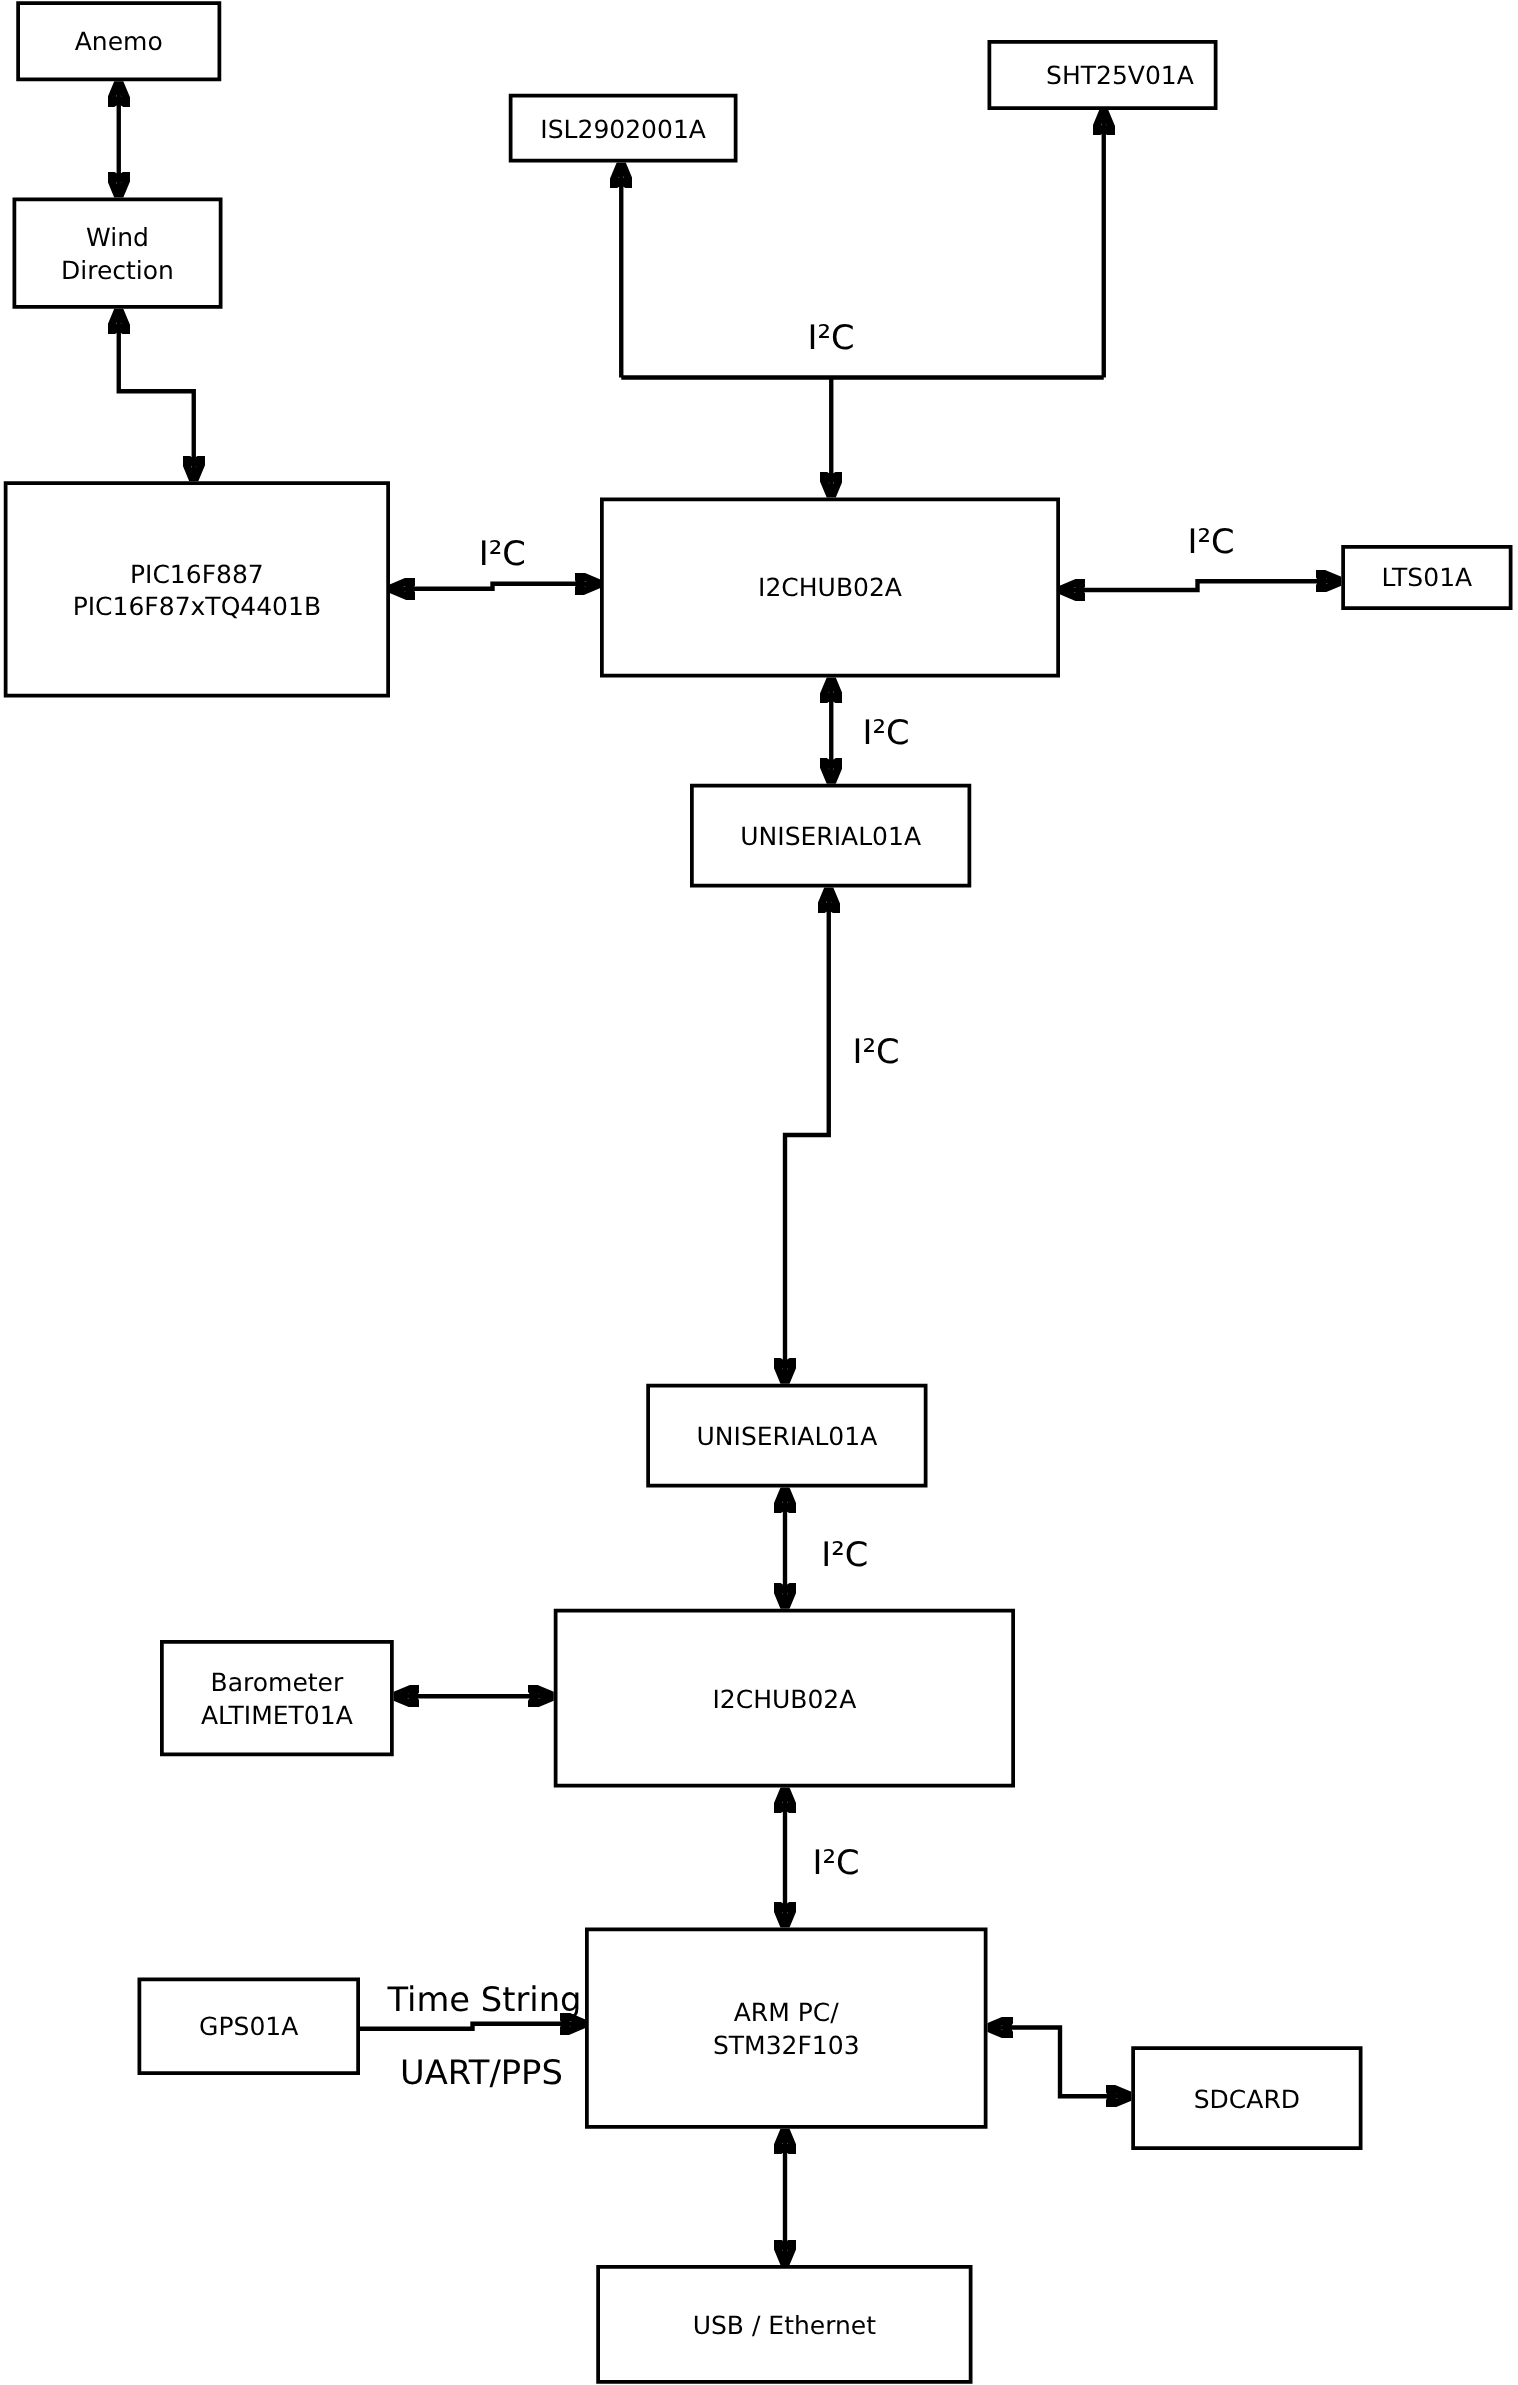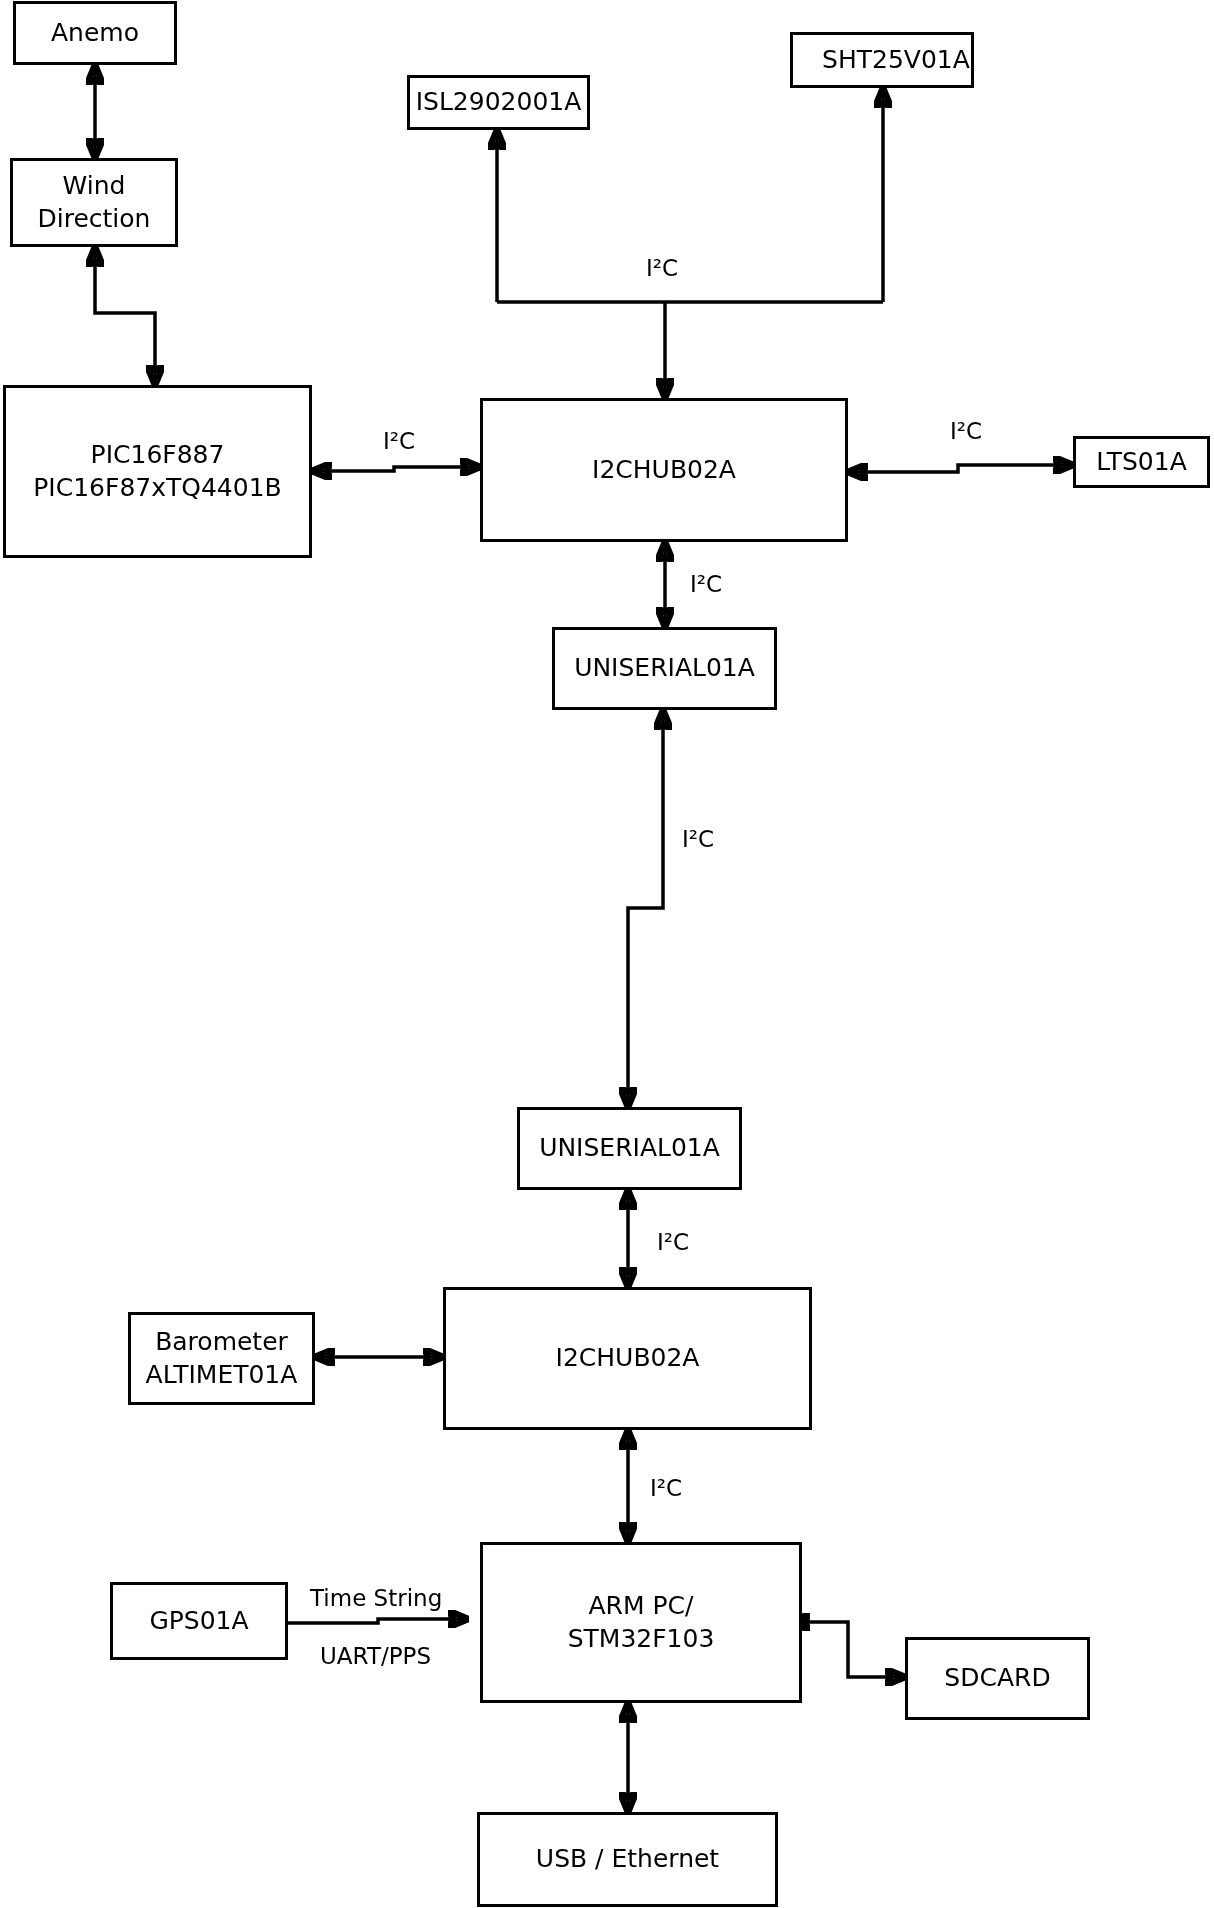--- a/index.html
+++ b/index.html
@@ -23,7 +23,7 @@
     align-items:center;
     justify-content:center;
     text-align:center;
-    font-size:25px;
+    font-size:20px;
     line-height:1.3;
     white-space:pre-line;
   }

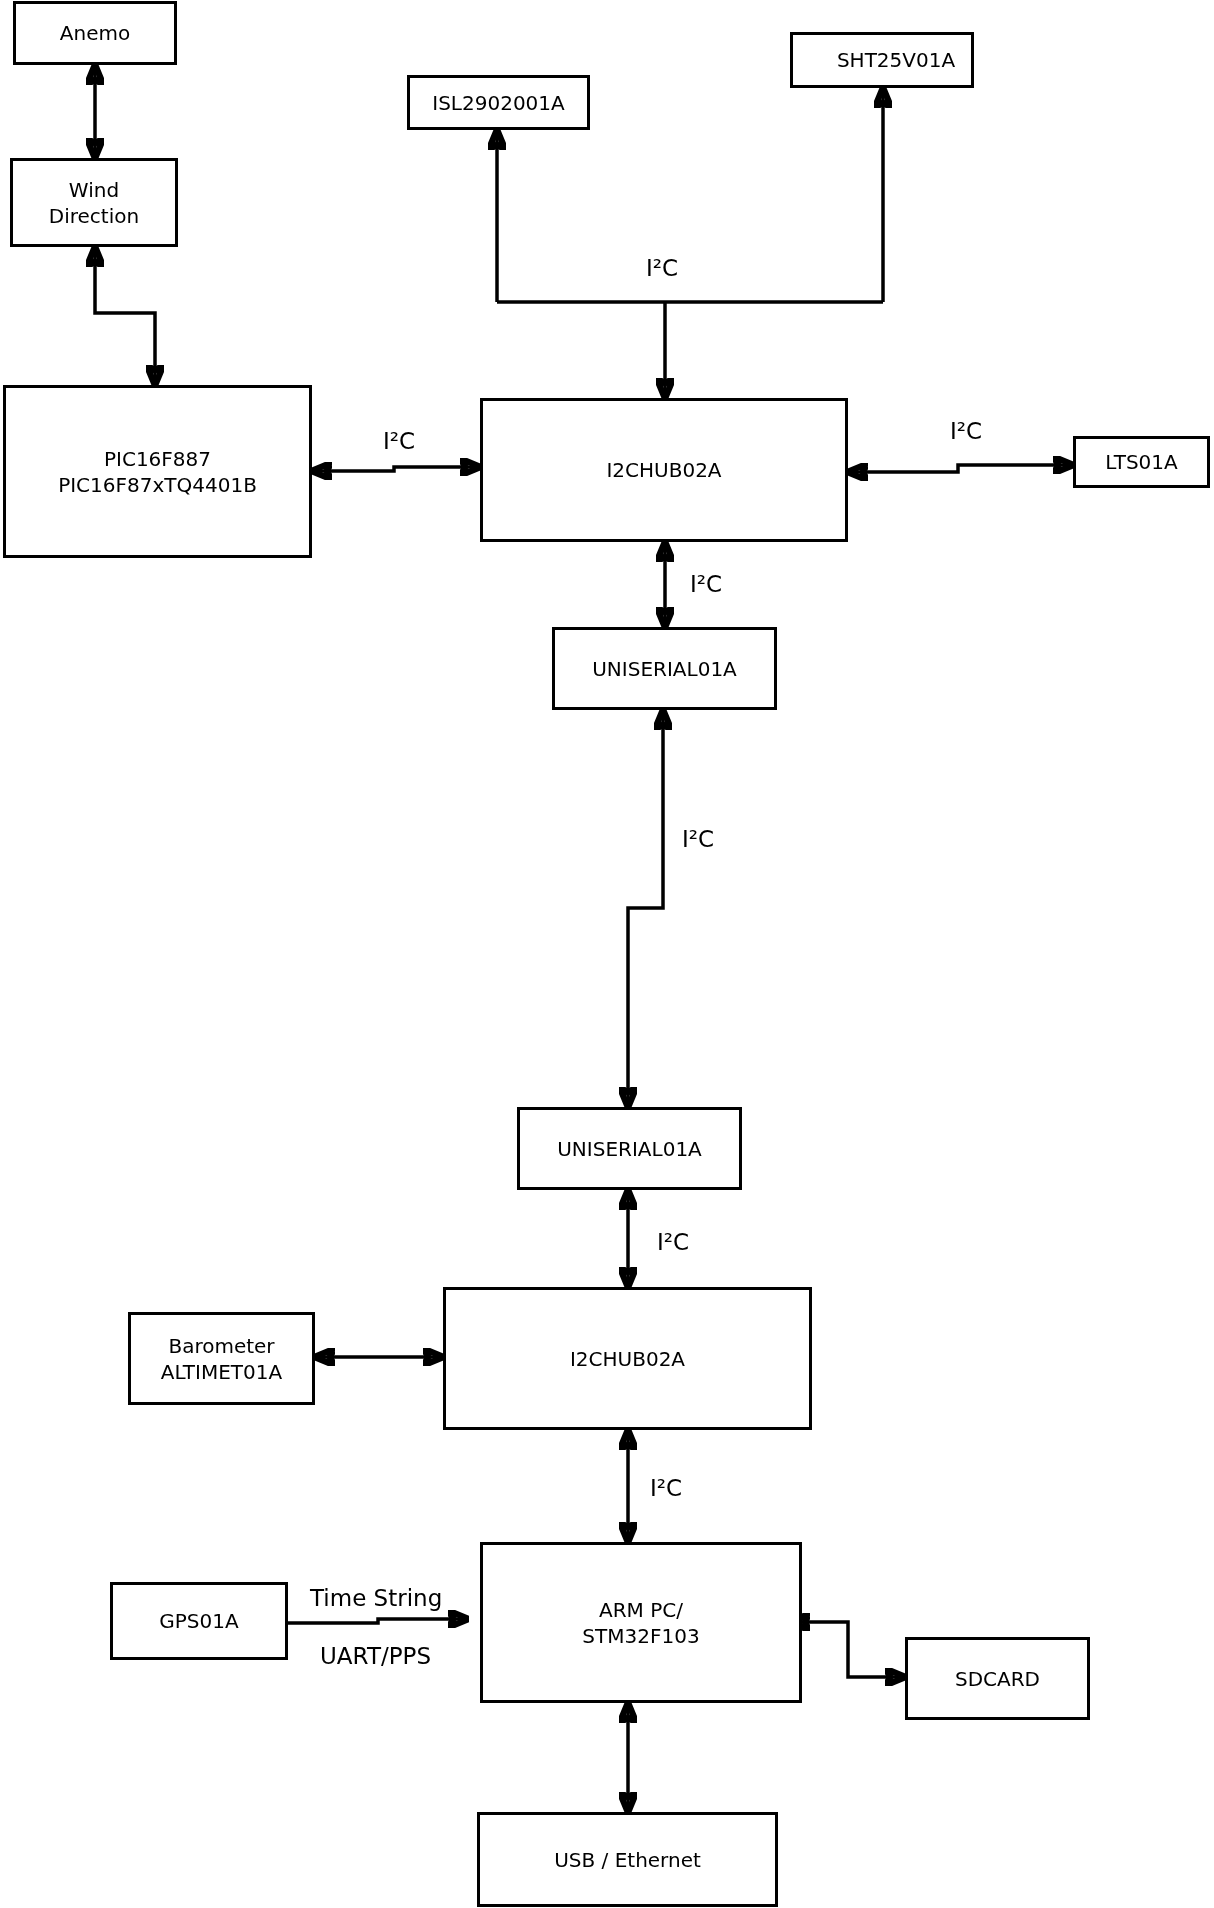--- a/index.html
+++ b/index.html
@@ -29,7 +29,7 @@
   }
   .edge-label{
     position:absolute;
-    font-size:23px;
+    font-size:27px;
     white-space:nowrap;
   }
   

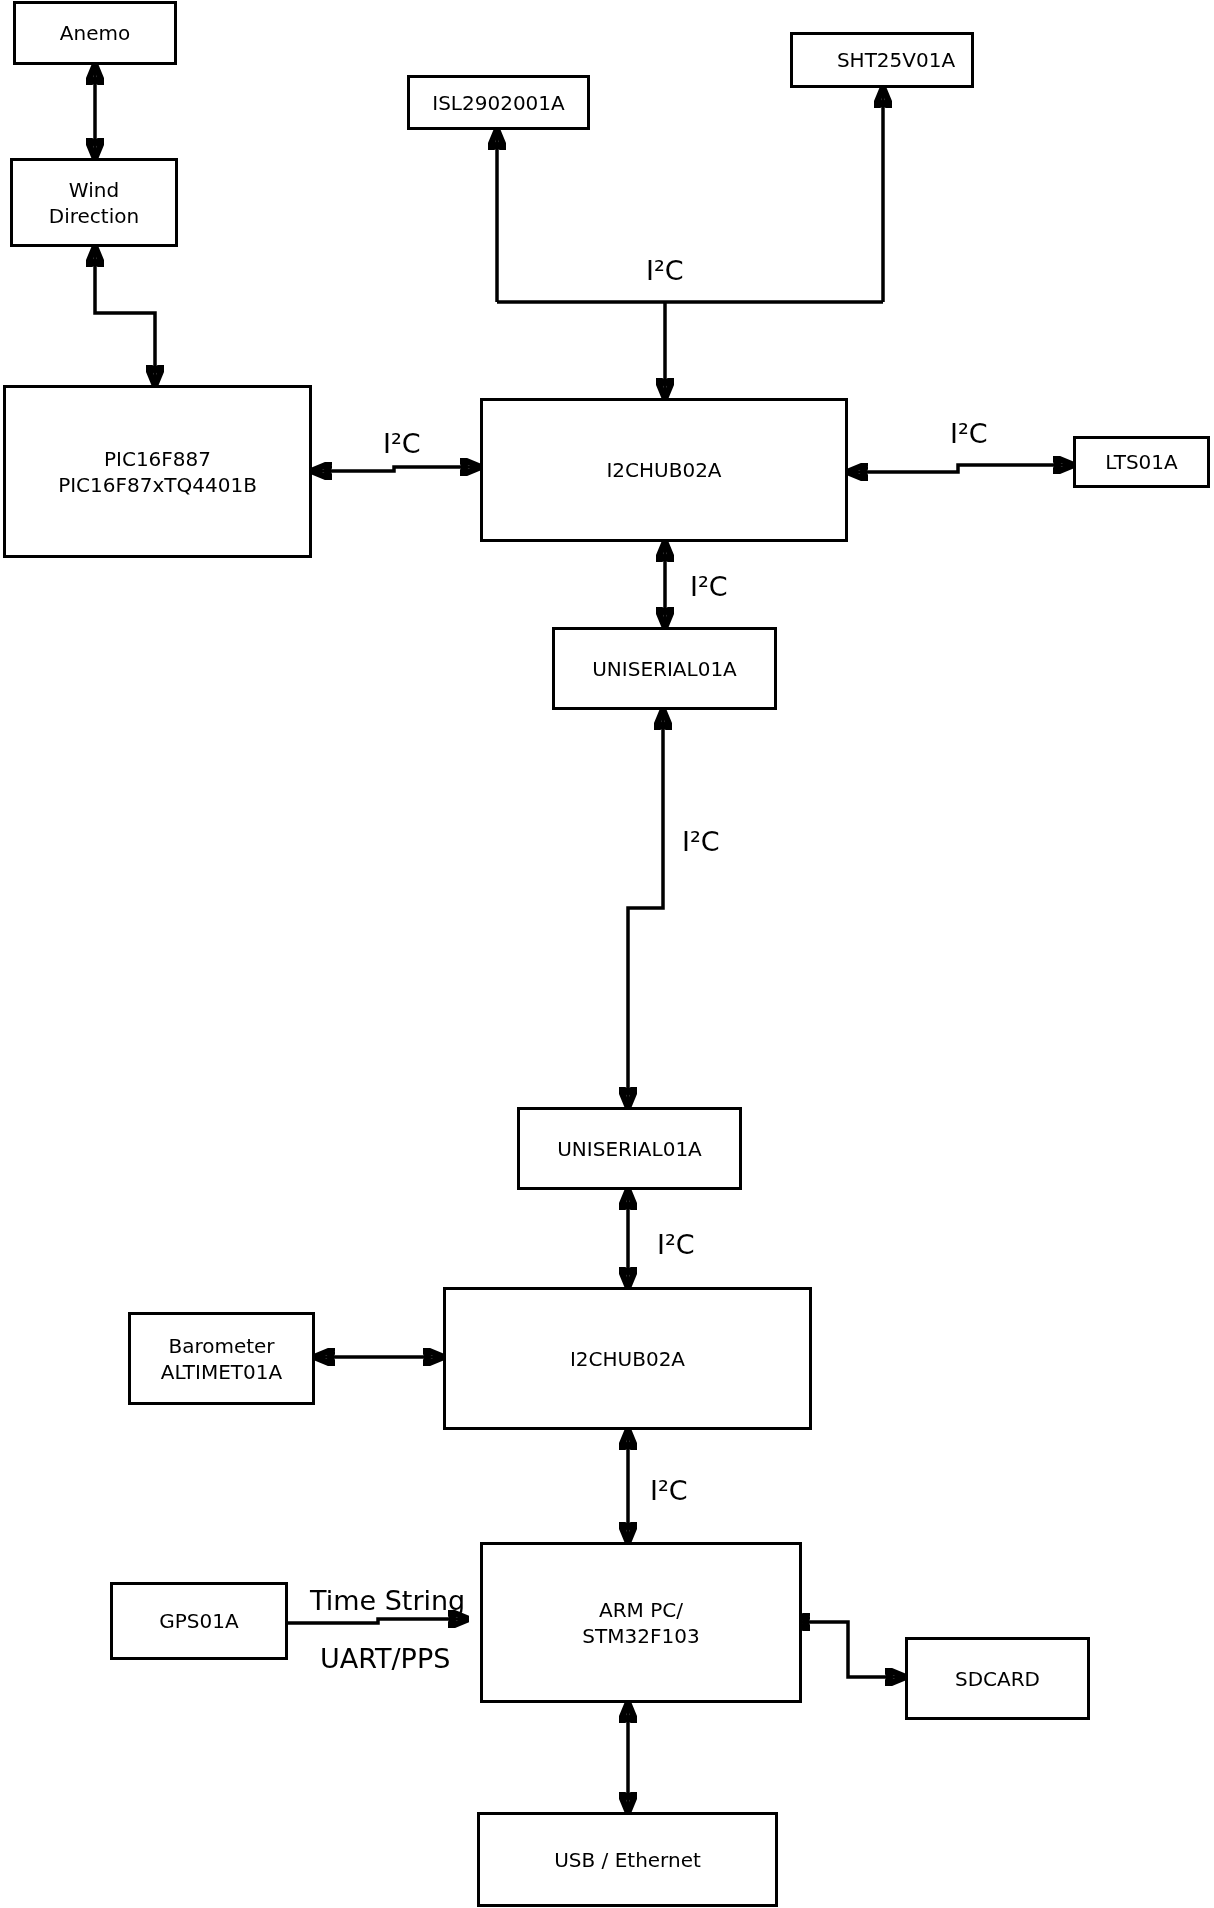--- a/index.html
+++ b/index.html
@@ -44,7 +44,7 @@
   #n-uni2{left:517px;top:1107px;width:225px;height:83px;}
   #n-hub2{left:443px;top:1287px;width:369px;height:143px;}
   #n-baro{left:128px;top:1312px;width:187px;height:93px;}
-  #n-arm{left:468px;top:1542px;width:322px;height:161px;margin-left:12px;}
+  #n-arm{left:468px;top:1542px;width:322px;height:161px;}
   #n-gps{left:110px;top:1582px;width:178px;height:78px;}
   #n-sd{left:905px;top:1637px;width:185px;height:83px;}
   #n-usb{left:477px;top:1812px;width:301px;height:95px;}

